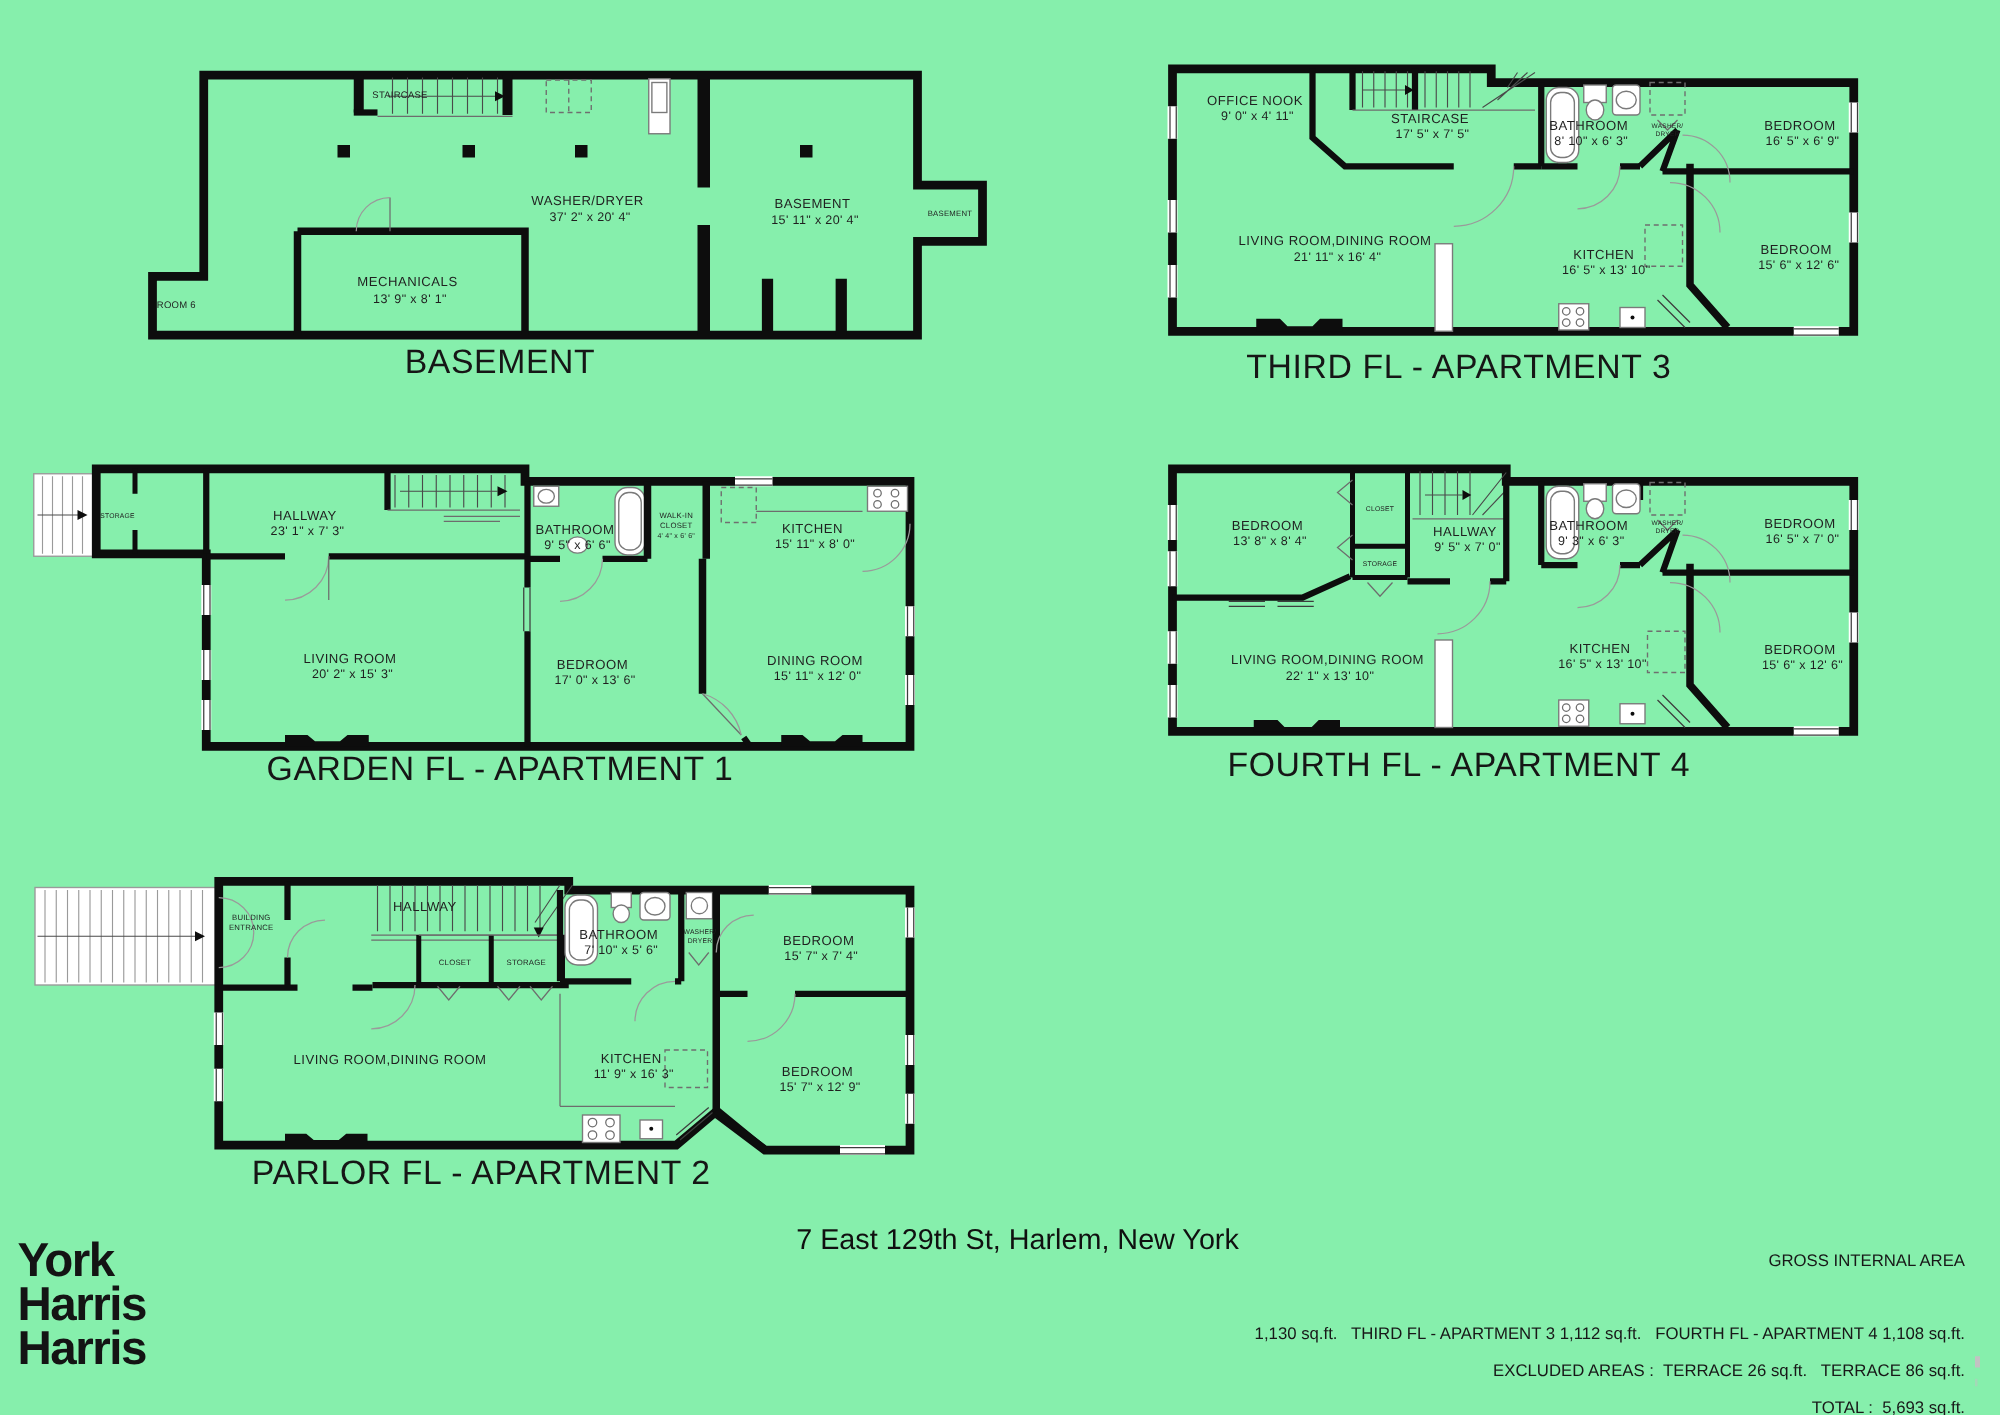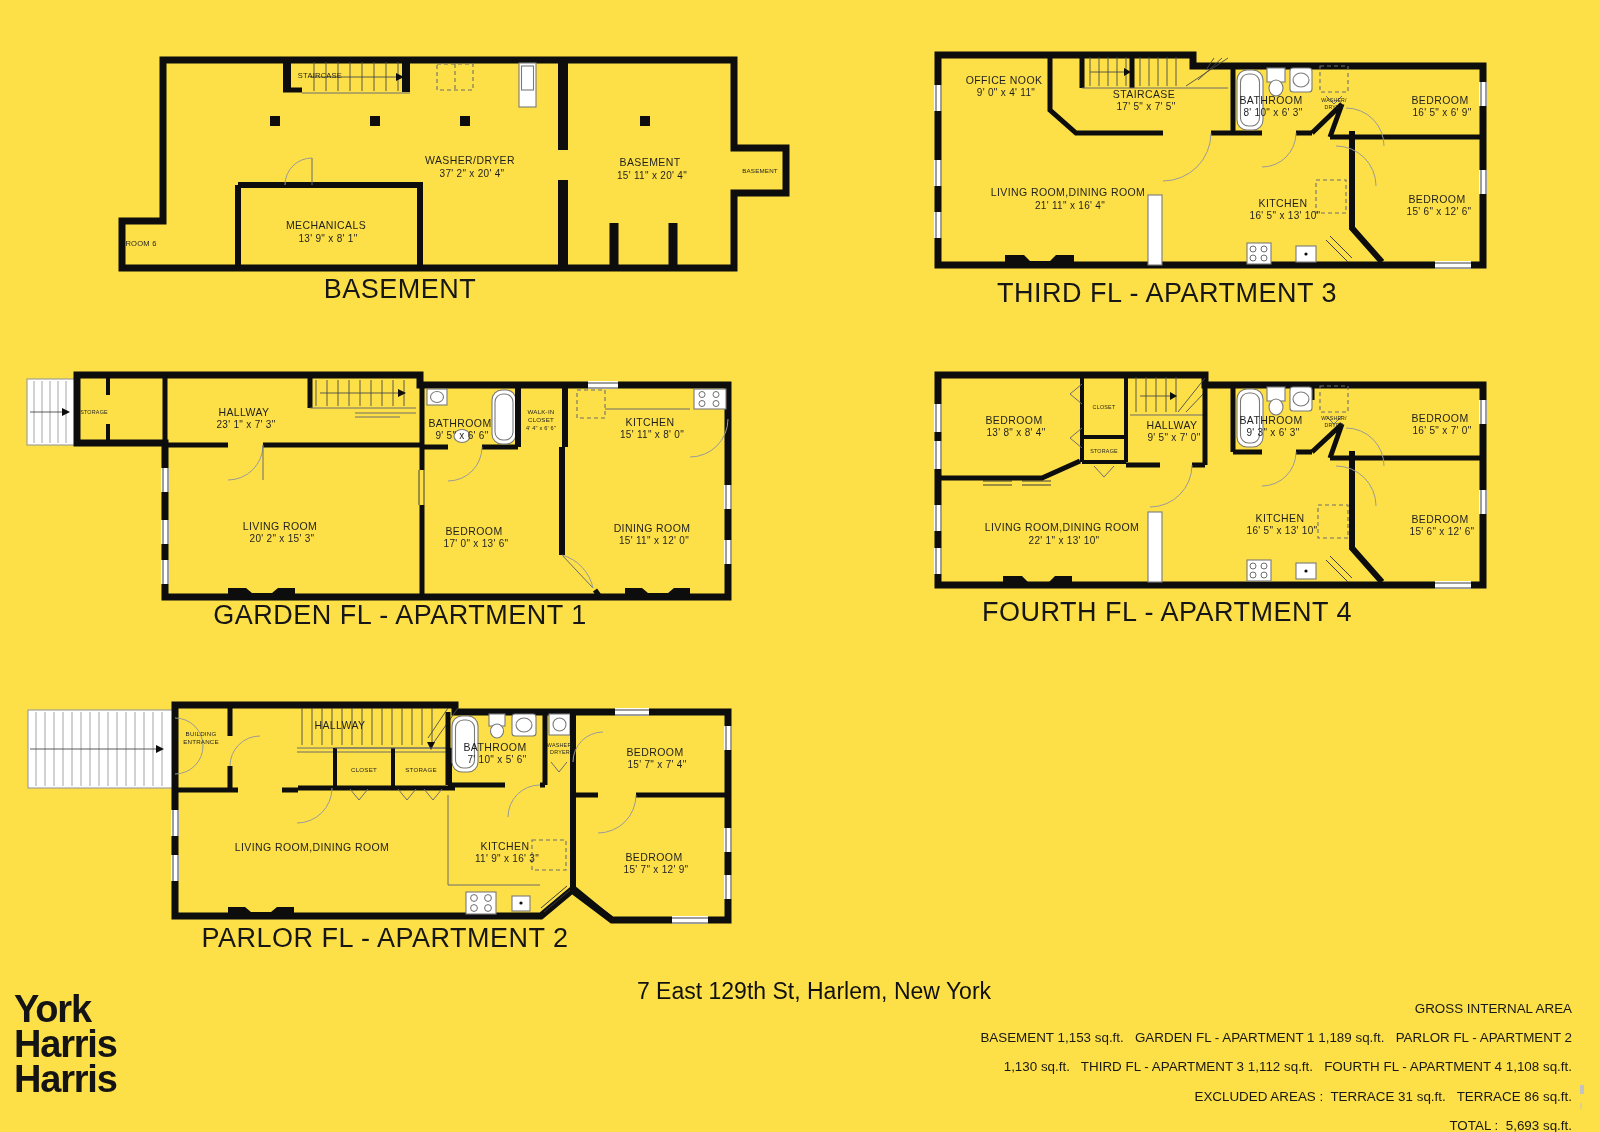--- a/index.html
+++ b/index.html
@@ -3,7 +3,7 @@
 <meta charset="utf-8">
 <style>
   html,body{margin:0;padding:0;background:#fff;}
-  .page{position:relative;width:1600px;height:1132px;background:#fde047;overflow:hidden;
+  .page{position:relative;width:1600px;height:1132px;background:#86efac;overflow:hidden;
         font-family:"Liberation Sans",sans-serif;color:#1a1a1a;}
   svg text{font-family:"Liberation Sans",sans-serif;fill:#1f1f1f;}
   .room-name{font-size:10.5px;letter-spacing:.4px;}

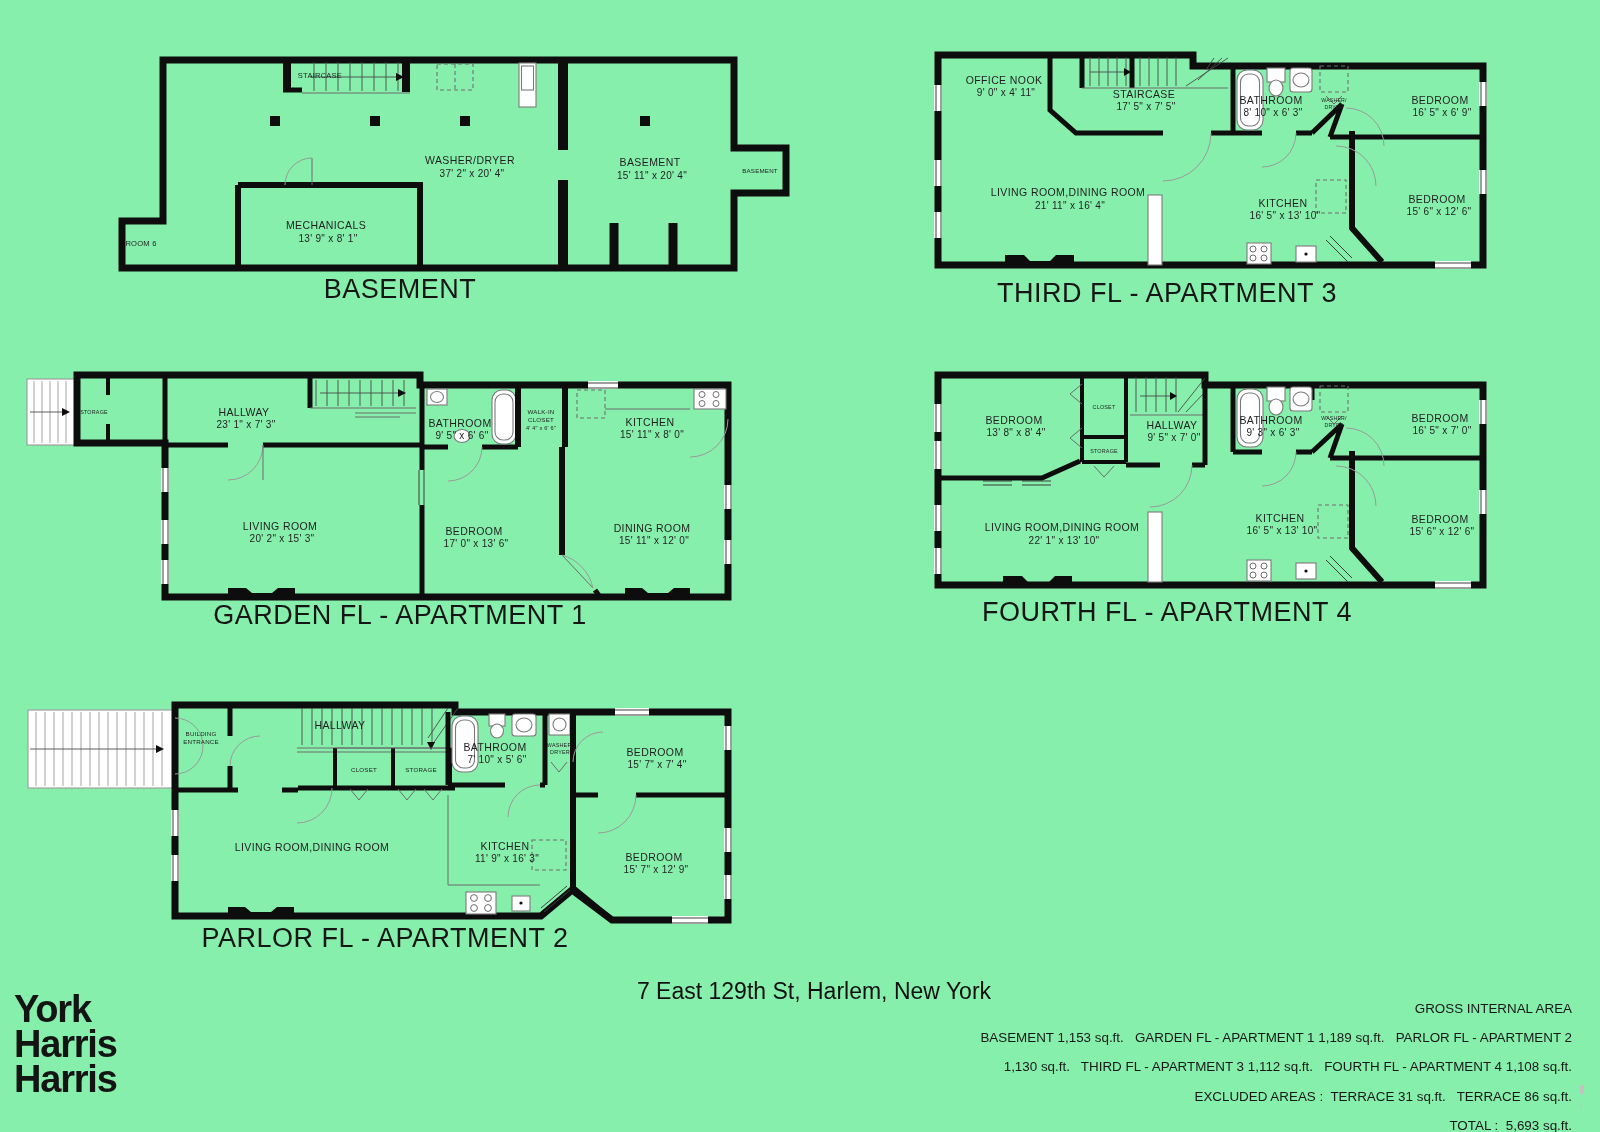--- a/index.html
+++ b/index.html
@@ -472,7 +472,7 @@
   
   <div class="addr">7 East 129th St, Harlem, New York</div>
   <div class="summary"><span>GROSS INTERNAL AREA</span><br>
-<span>BASEMENT 1,153 sq.ft.   GARDEN FL - APARTMENT 1 1,189 sq.ft.   PARLOR FL - APARTMENT 2</span><br>
+<br>
 <span>1,130 sq.ft.   THIRD FL - APARTMENT 3 1,112 sq.ft.   FOURTH FL - APARTMENT 4 1,108 sq.ft.</span><br>
 <span>EXCLUDED AREAS :  TERRACE 31 sq.ft.   TERRACE 86 sq.ft.</span><br>
 <span>TOTAL :  5,693 sq.ft.</span></div>

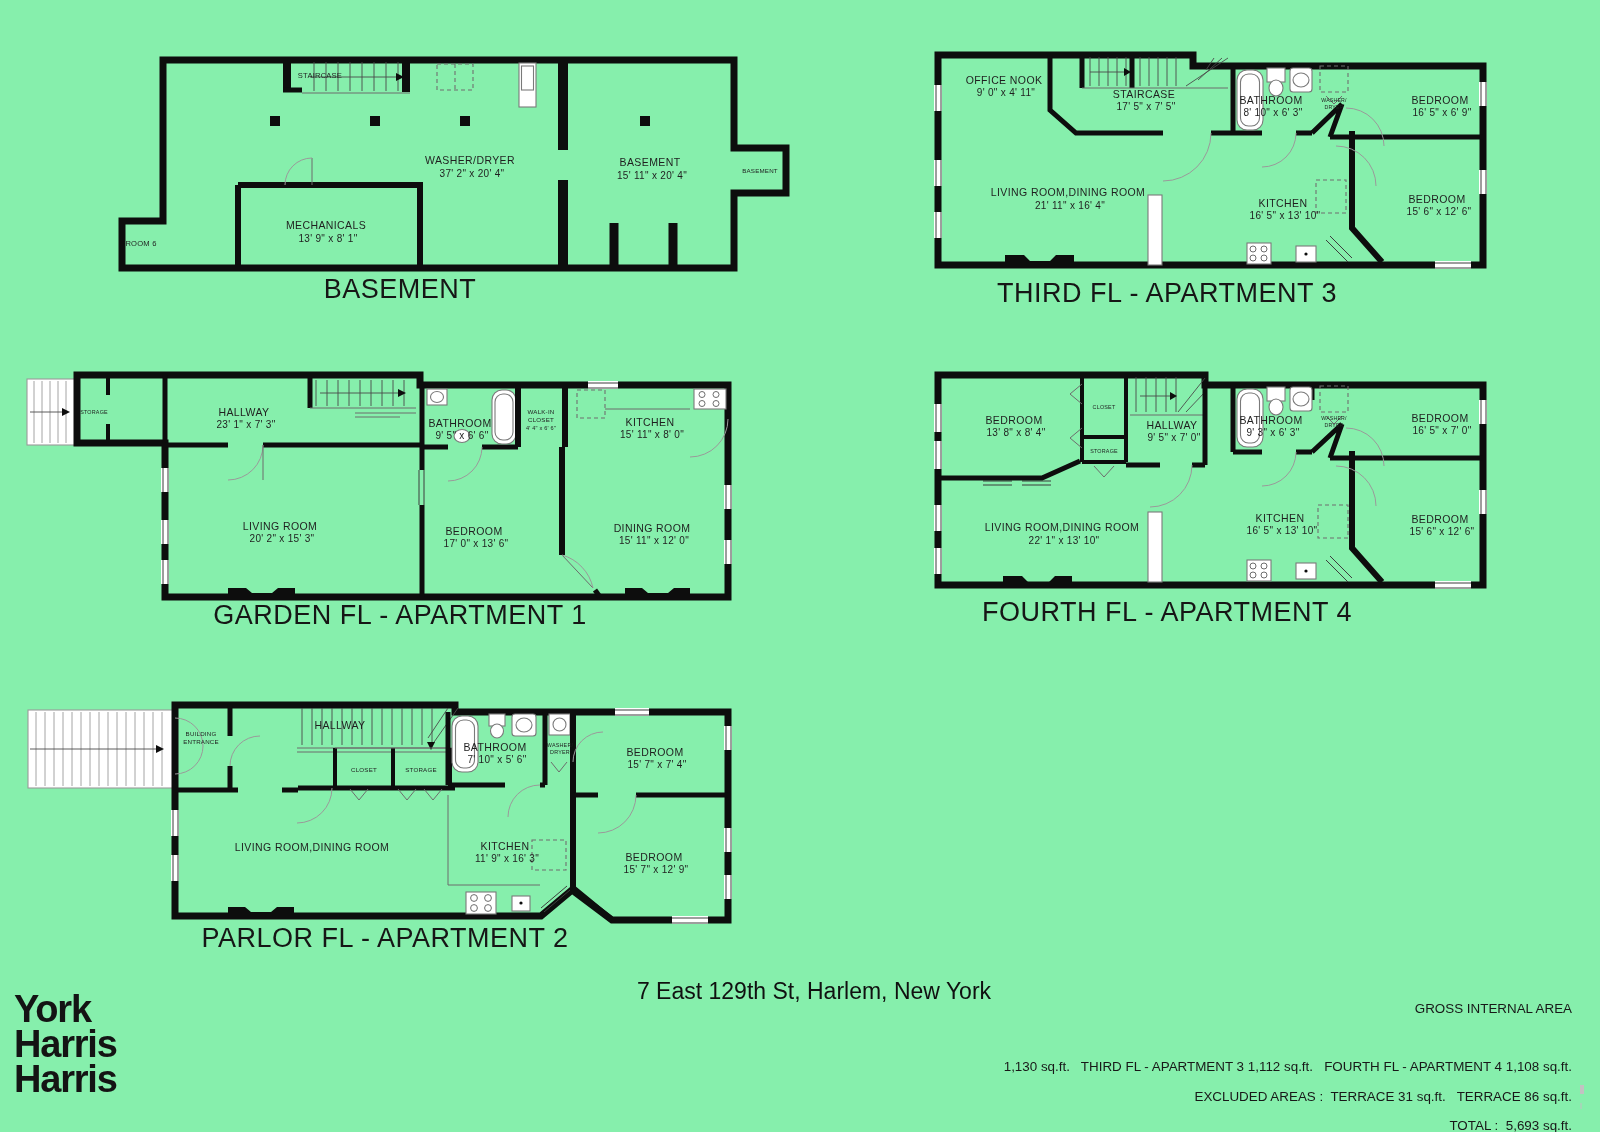--- a/index.html
+++ b/index.html
@@ -474,7 +474,7 @@
   <div class="summary"><span>GROSS INTERNAL AREA</span><br>
 <br>
 <span>1,130 sq.ft.   THIRD FL - APARTMENT 3 1,112 sq.ft.   FOURTH FL - APARTMENT 4 1,108 sq.ft.</span><br>
-<span>EXCLUDED AREAS :  TERRACE 31 sq.ft.   TERRACE 86 sq.ft.</span><br>
+<span>EXCLUDED AREAS :  TERRACE 26 sq.ft.   TERRACE 86 sq.ft.</span><br>
 <span>TOTAL :  5,693 sq.ft.</span></div>
 
   <div class="logo">

